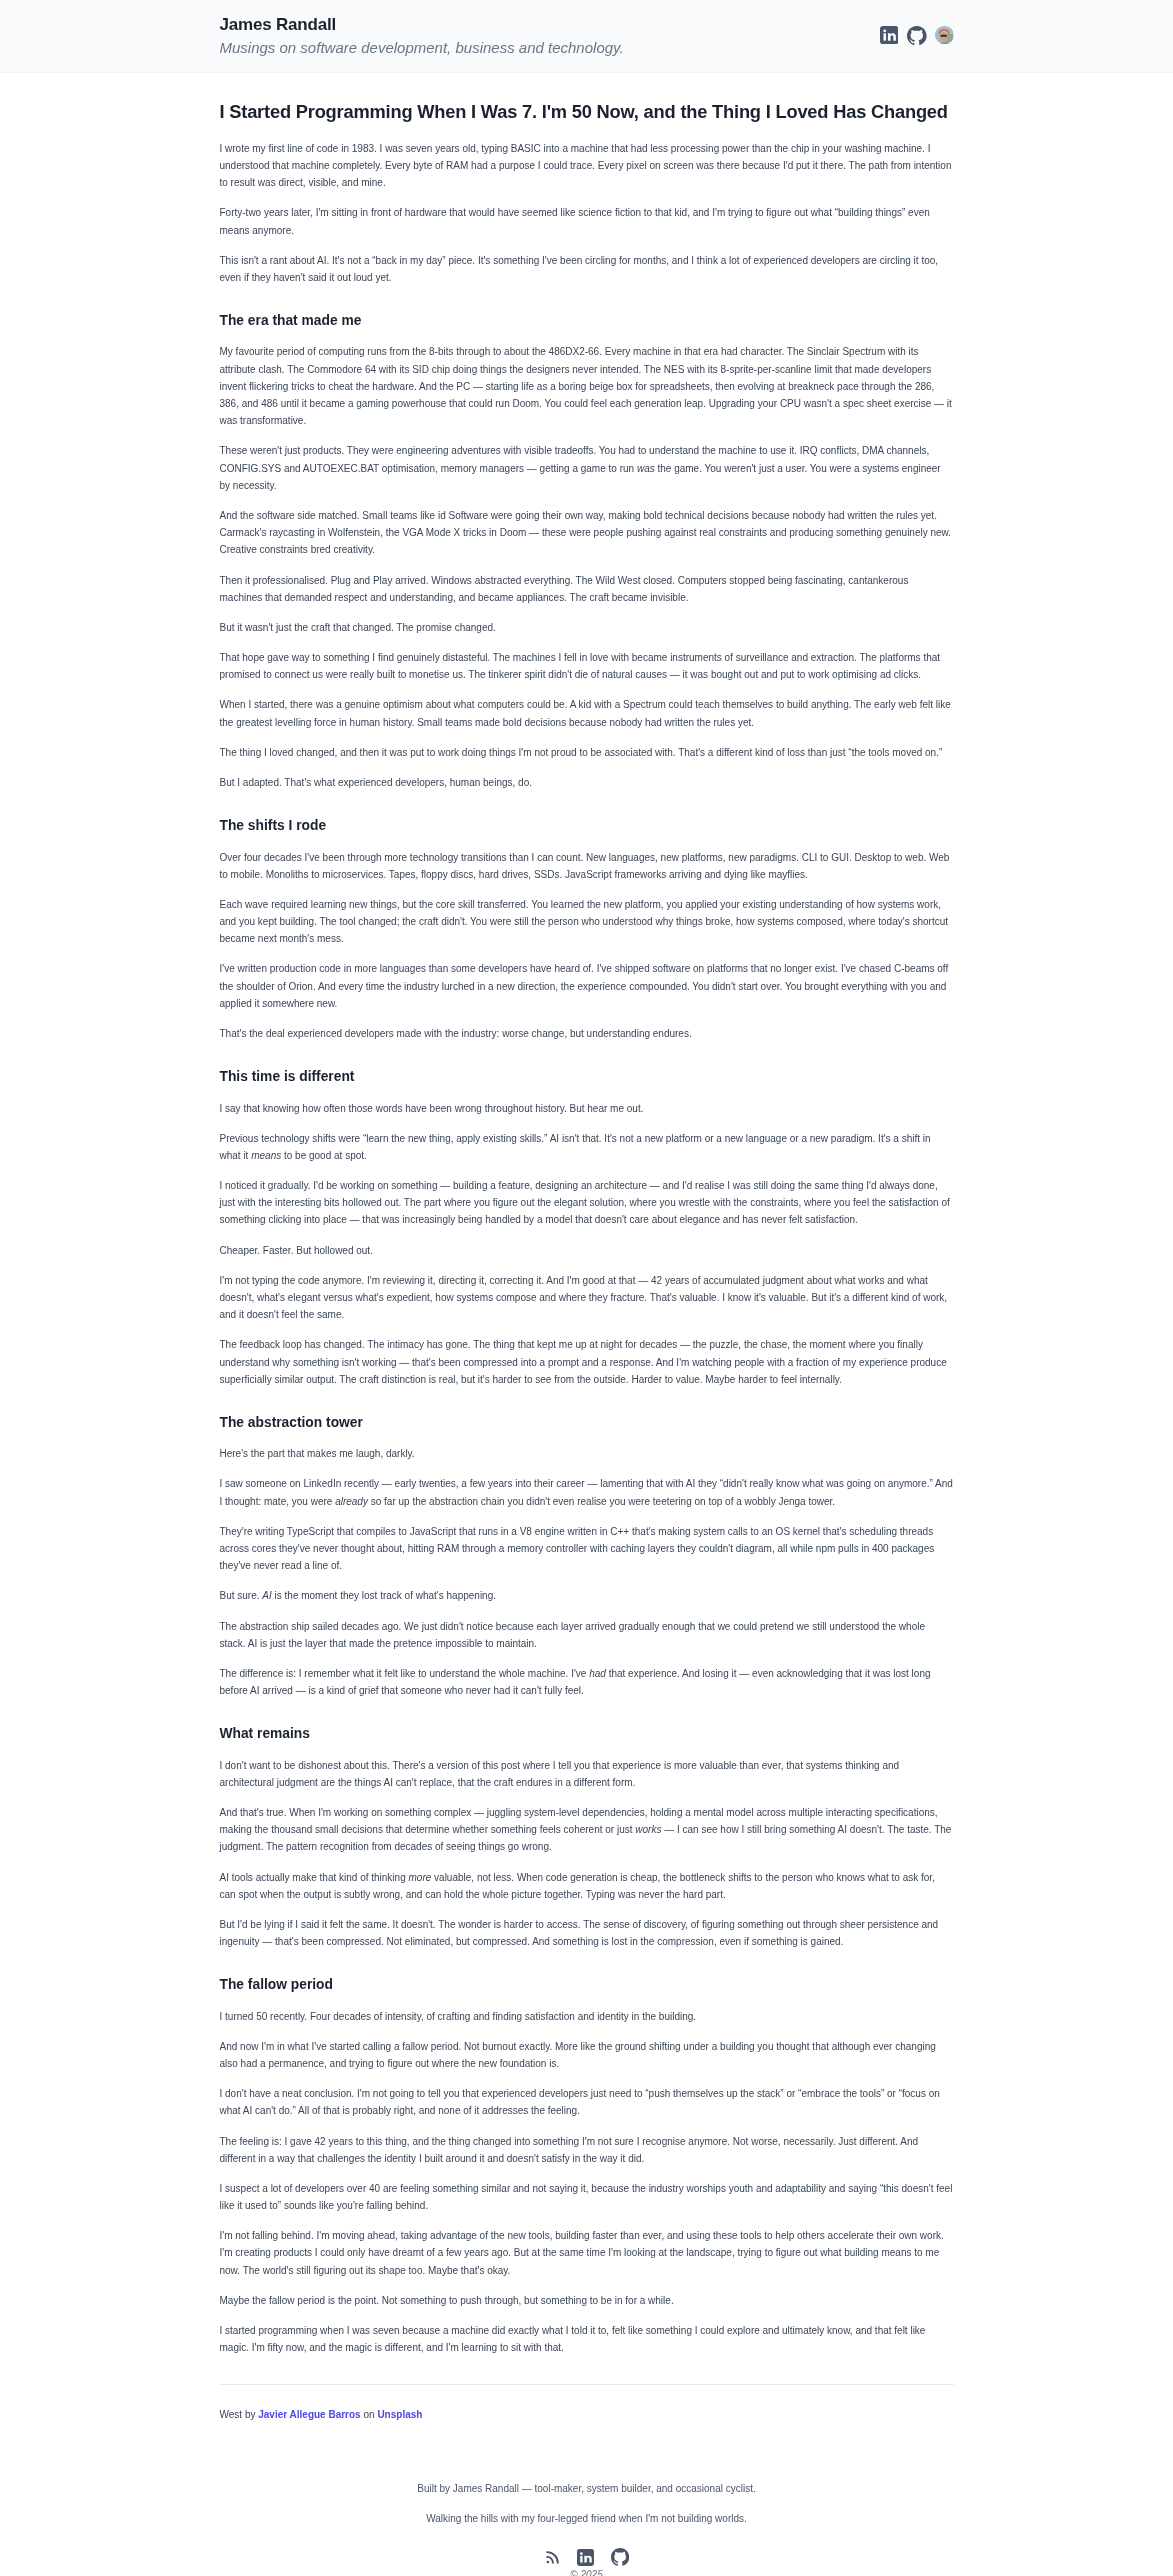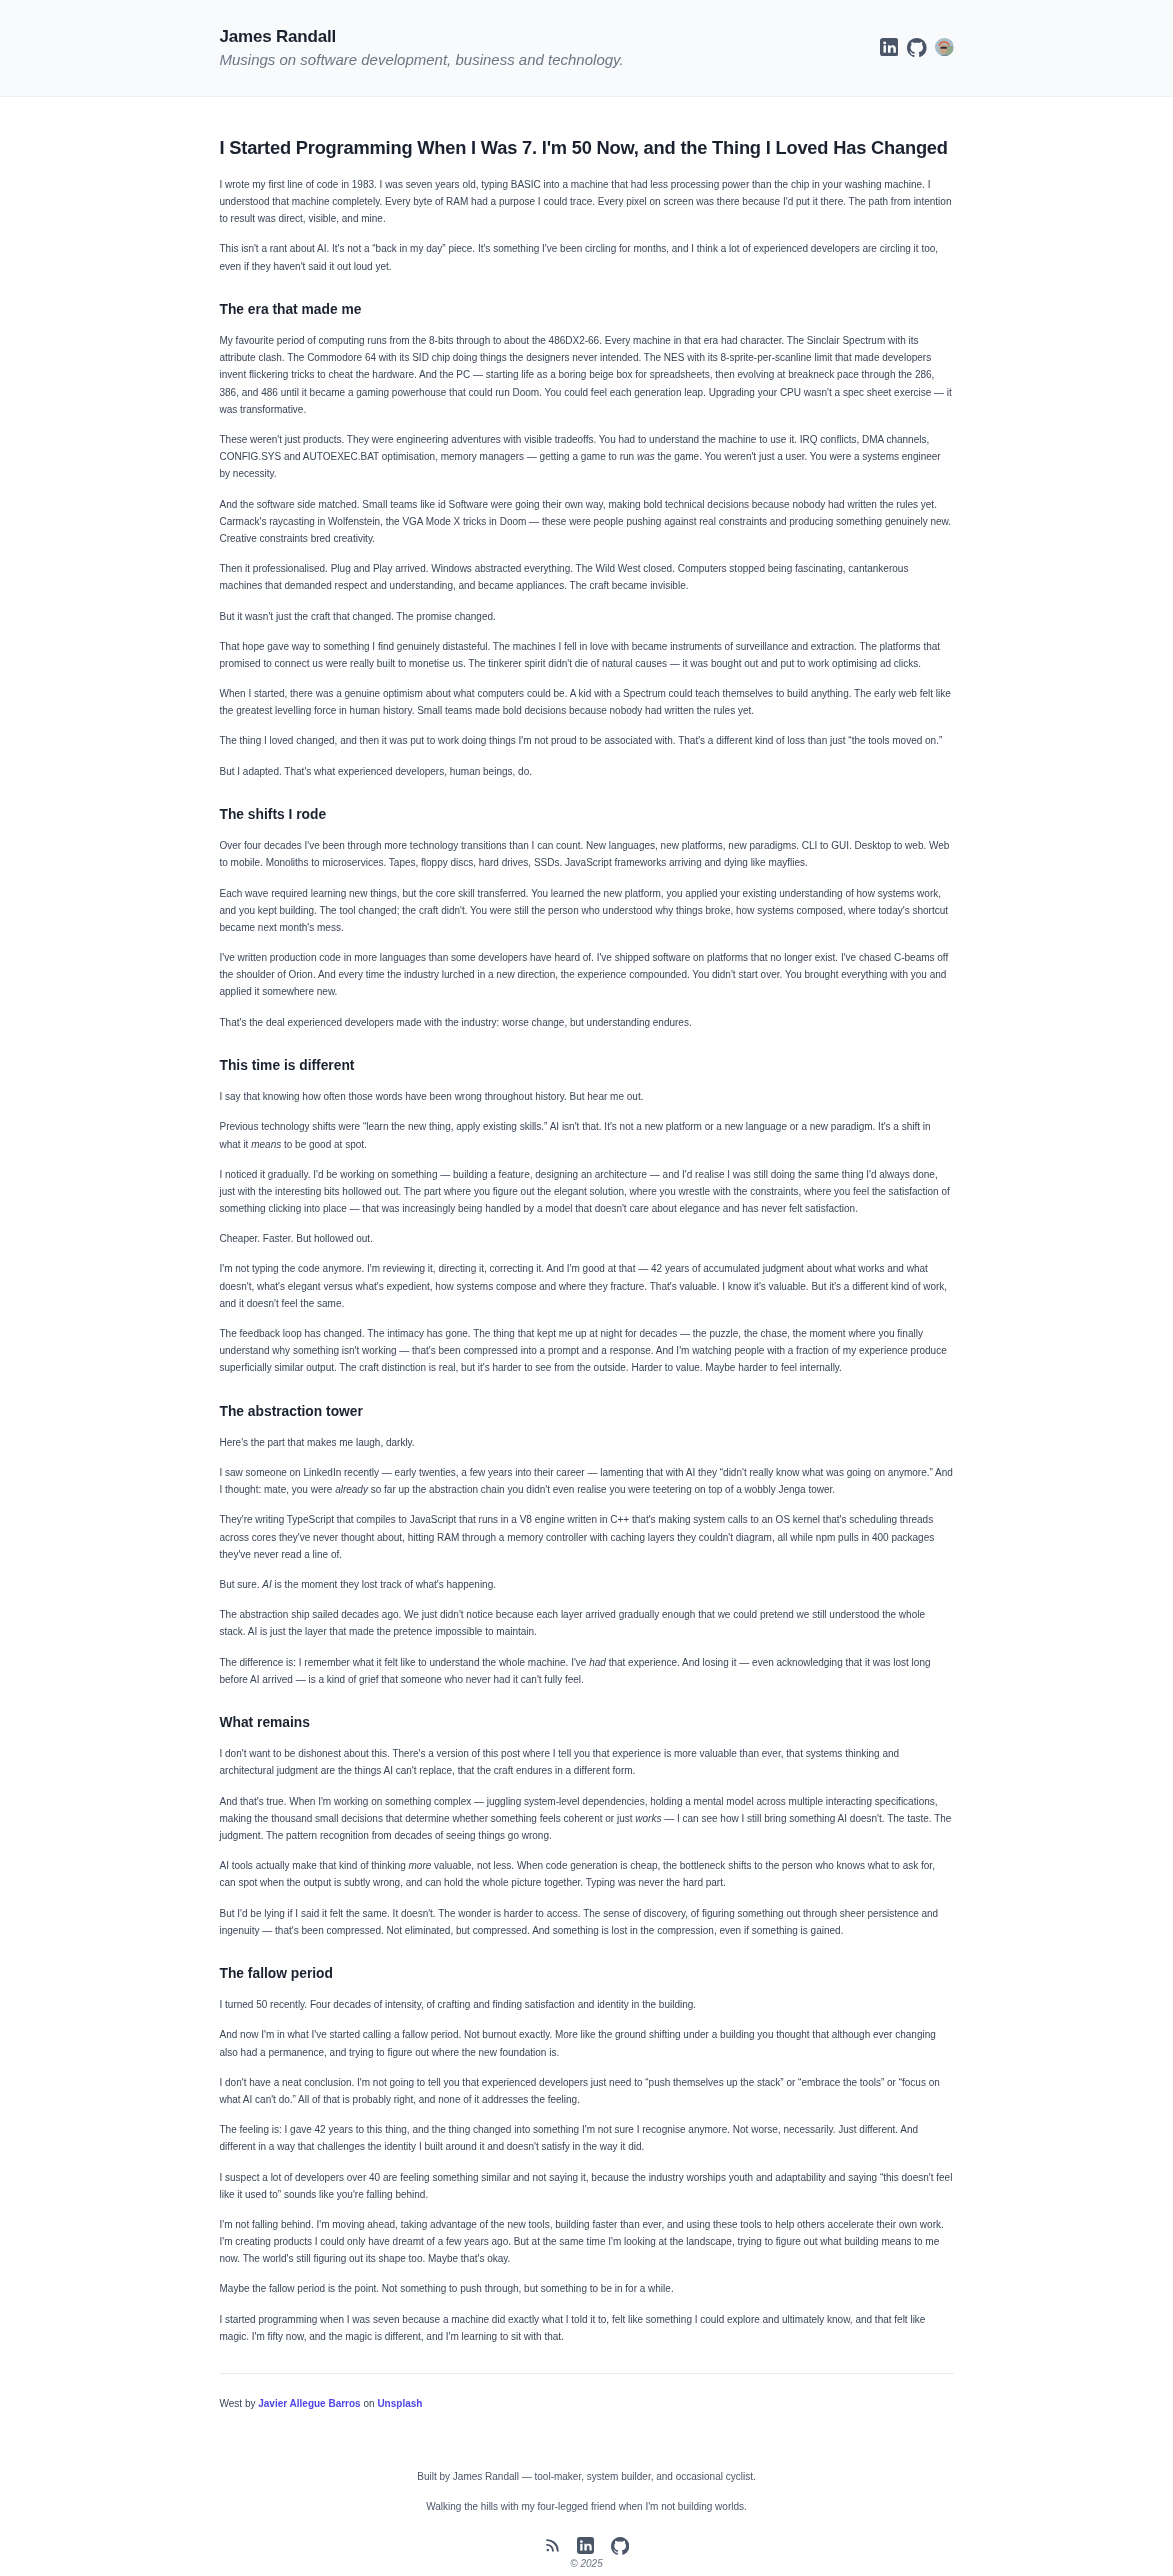--- a/index.html
+++ b/index.html
@@ -4,7 +4,7 @@
 <style>
   html,body{margin:0;padding:0;background:#ffffff;}
   body{font-family:"Liberation Sans",sans-serif;color:#3a4557;}
-  .container{max-width:734px;margin:12px auto;padding:0 14.7px;}
+  .container{max-width:734px;margin:0 auto;padding:0 14.7px;}
 
   
   .site-header{background:#f8fafc;border-bottom:0.6px solid #eef1f5;padding:14.7px 0 16px;}

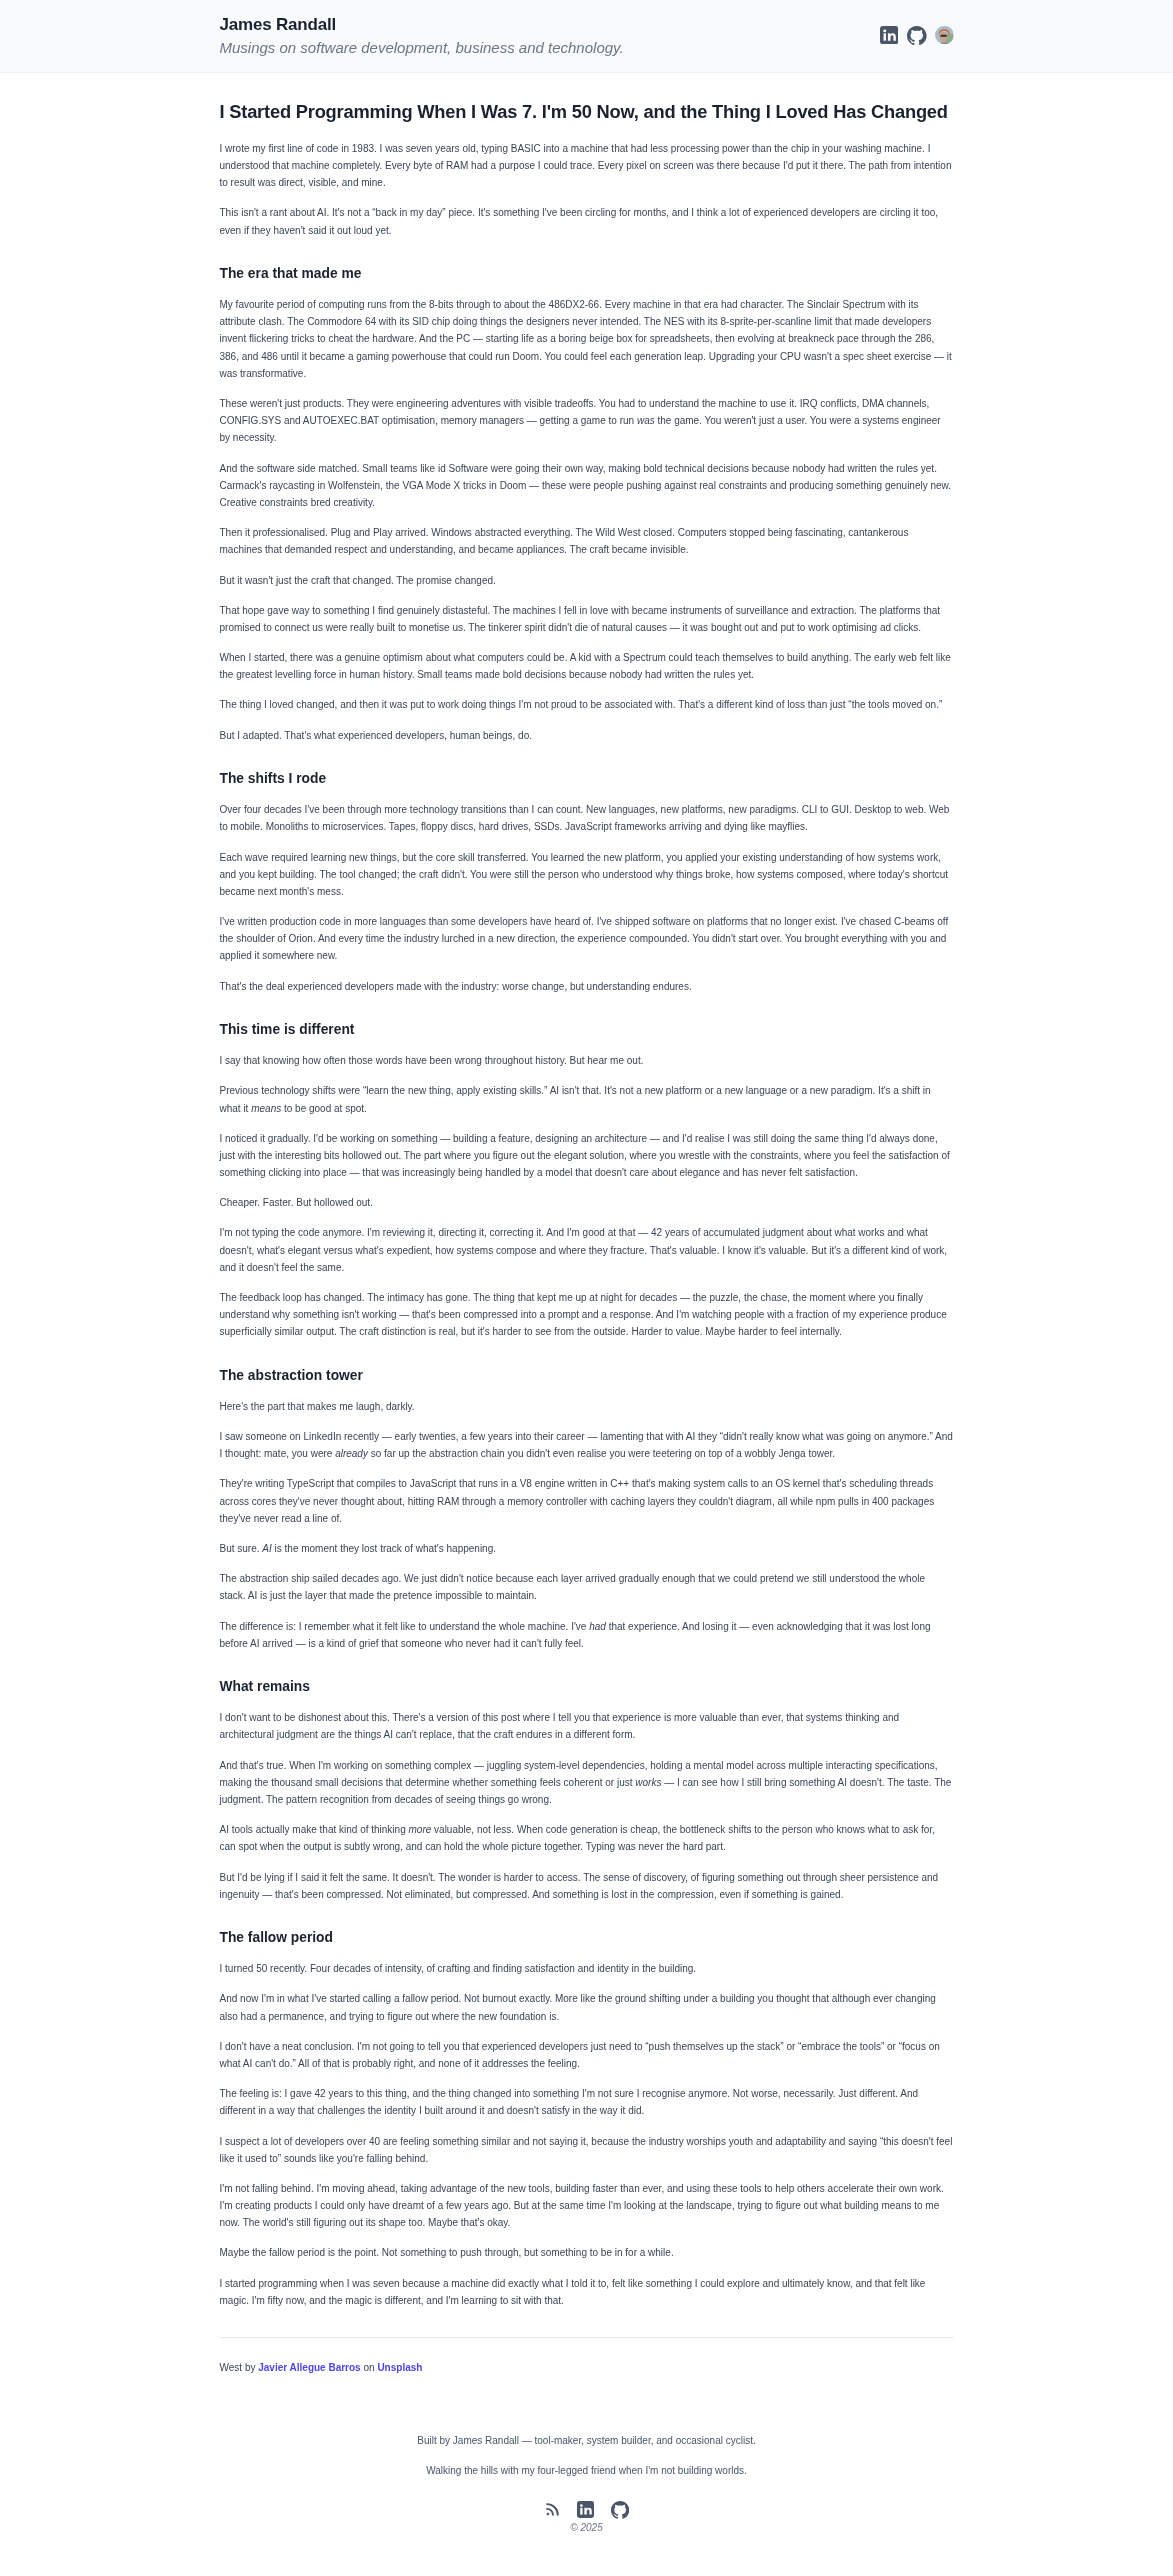--- a/index.html
+++ b/index.html
@@ -72,6 +72,7 @@
   <h1 class="post-title">I Started Programming When I Was 7. I'm 50 Now, and the Thing I Loved Has Changed</h1>
 
   <p><span>I wrote my first line of code in 1983. I was seven years old, typing BASIC into a machine that had less processing power than the chip in your washing machine. I understood that machine completely. Every byte of RAM had a purpose I could trace. Every pixel on screen was there because I'd put it there. The path from intention to result was direct, visible, and mine.</span></p>
+  <p><span>Forty-two years later, I'm sitting in front of hardware that would have seemed like science fiction to that kid, and I'm trying to figure out what “building things” even means anymore.</span></p>
   <p><span>This isn't a rant about AI. It's not a “back in my day” piece. It's something I've been circling for months, and I think a lot of experienced developers are circling it too, even if they haven't said it out loud yet.</span></p>
 
   <h2>The era that made me</h2>

